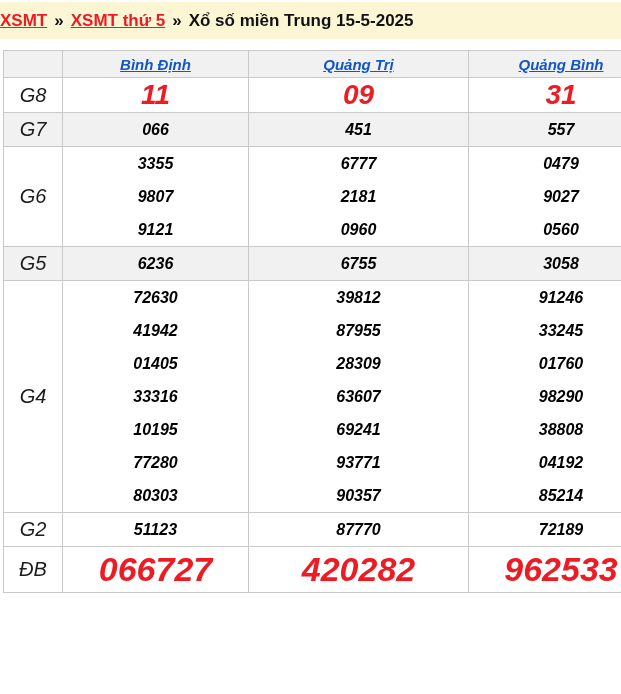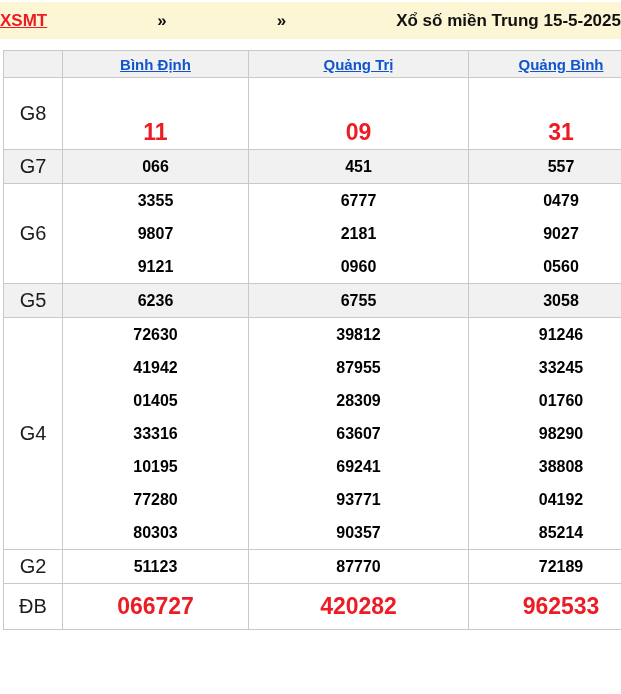--- a/index.html
+++ b/index.html
@@ -25,7 +25,7 @@
     background:var(--header-bg);
     display:flex;
     align-items:center;
-    justify-content:space-between;
+    justify-content:flex-start;
     gap:7px;
     font-size:17px;
     font-weight:bold;

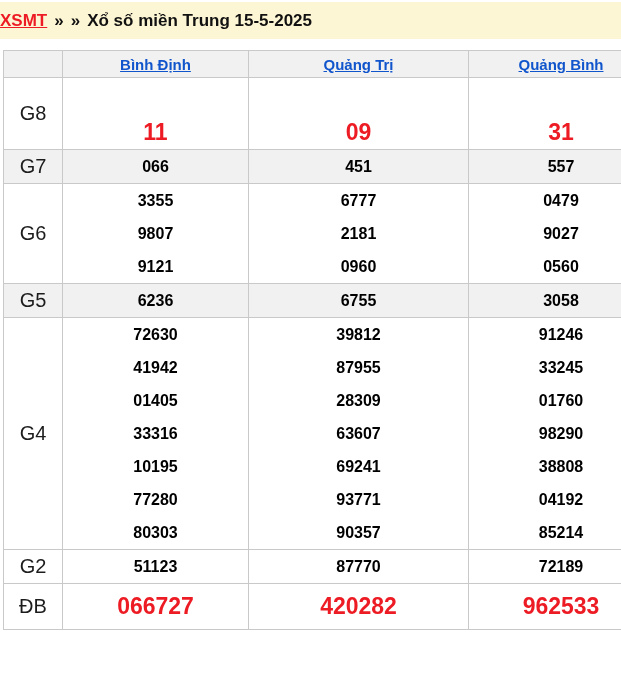--- a/index.html
+++ b/index.html
@@ -91,6 +91,7 @@
 <div class="top-header">
   <a>XSMT</a>
   <span class="sep">»</span>
+  <a>XSMT thứ 5</a>
   <span class="sep">»</span>
   <span>Xổ số miền Trung 15-5-2025</span>
 </div>

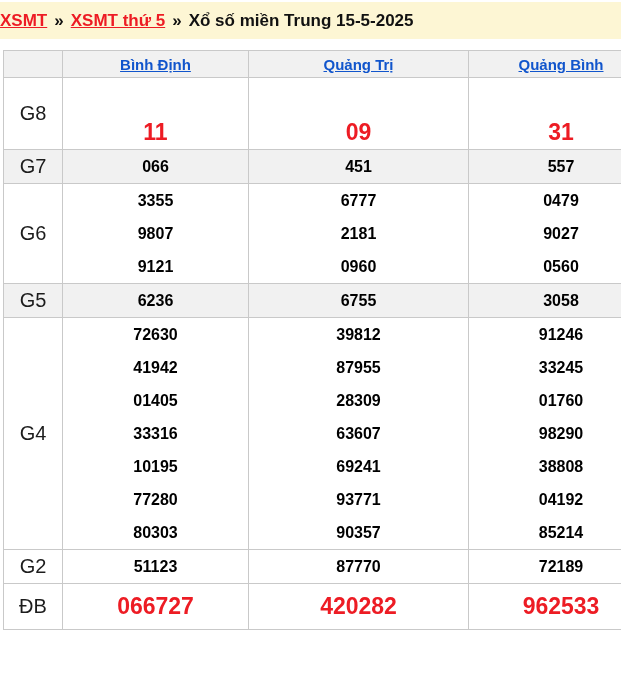--- a/index.html
+++ b/index.html
@@ -49,6 +49,7 @@
     text-align:center;
     vertical-align:middle;
     padding:0;
+    font-style:italic;
   }
   thead tr{background:var(--stripe);}
   thead th{

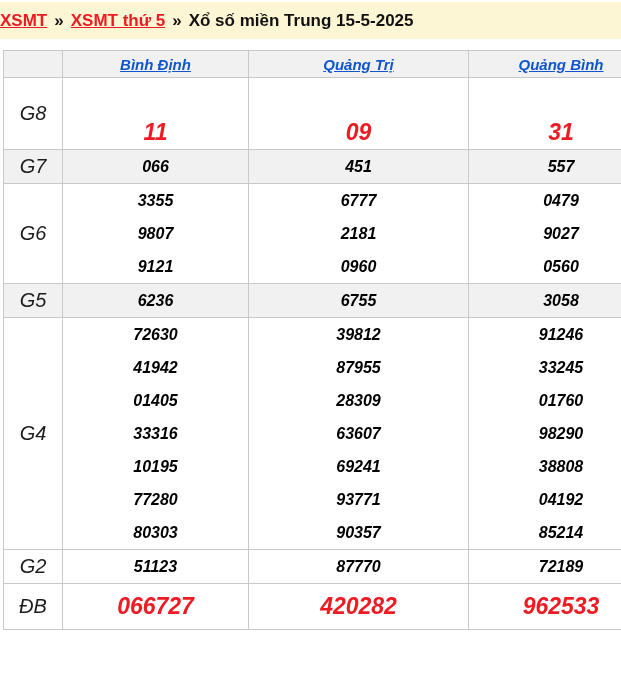--- a/index.html
+++ b/index.html
@@ -75,10 +75,9 @@
     line-height:33px;
   }
   tr.row-red .num{
-    font-size:23px;
+    font-size:28px;
     color:var(--red);
     line-height:34px;
-    margin-top:37px;
   }
   tr.row-db .num{
     font-size:23px;

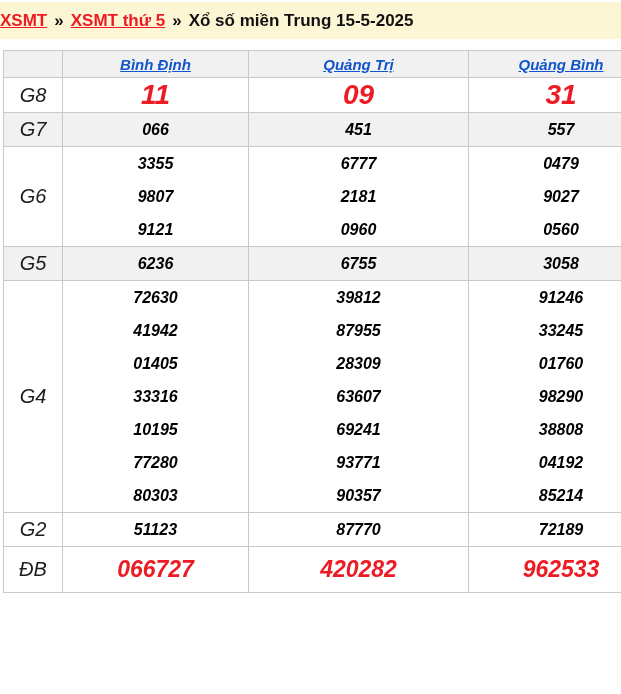--- a/index.html
+++ b/index.html
@@ -80,7 +80,7 @@
     line-height:34px;
   }
   tr.row-db .num{
-    font-size:23px;
+    font-size:34px;
     color:var(--red);
     line-height:45px;
   }

